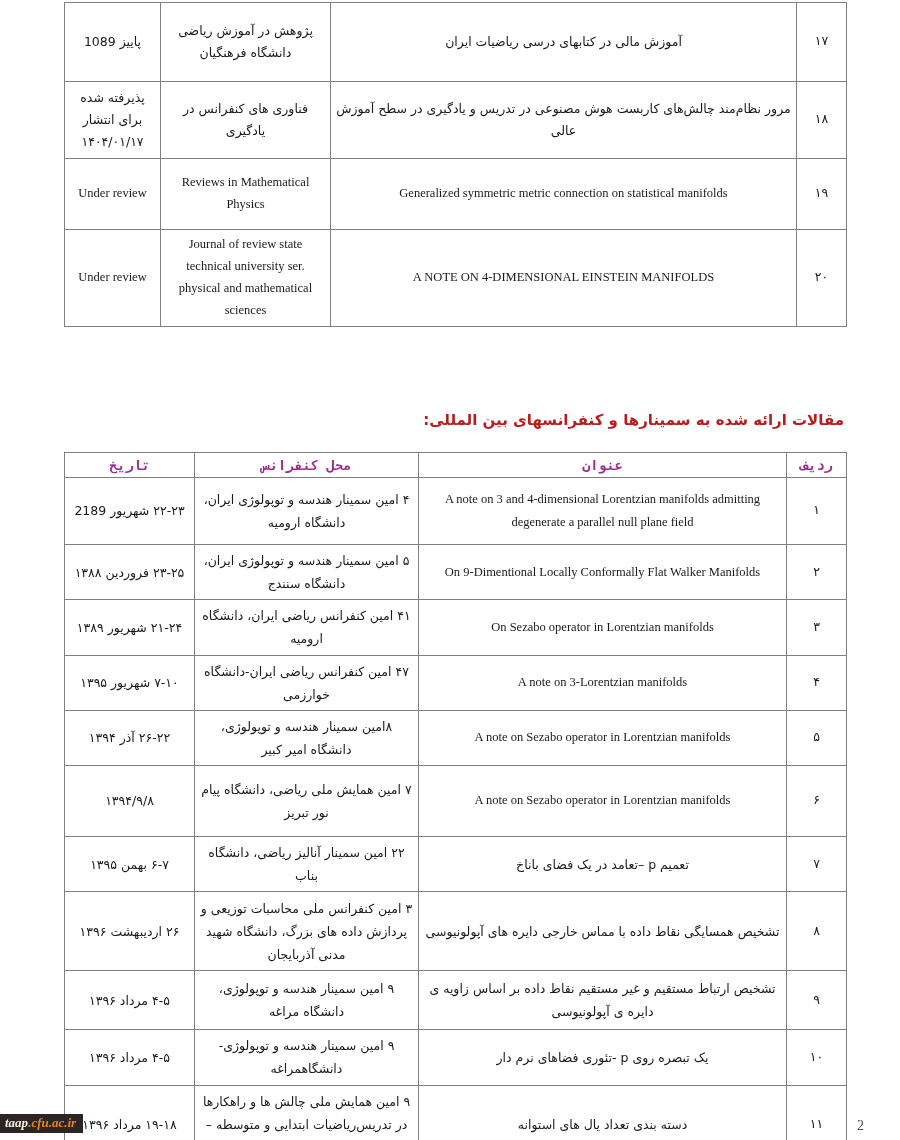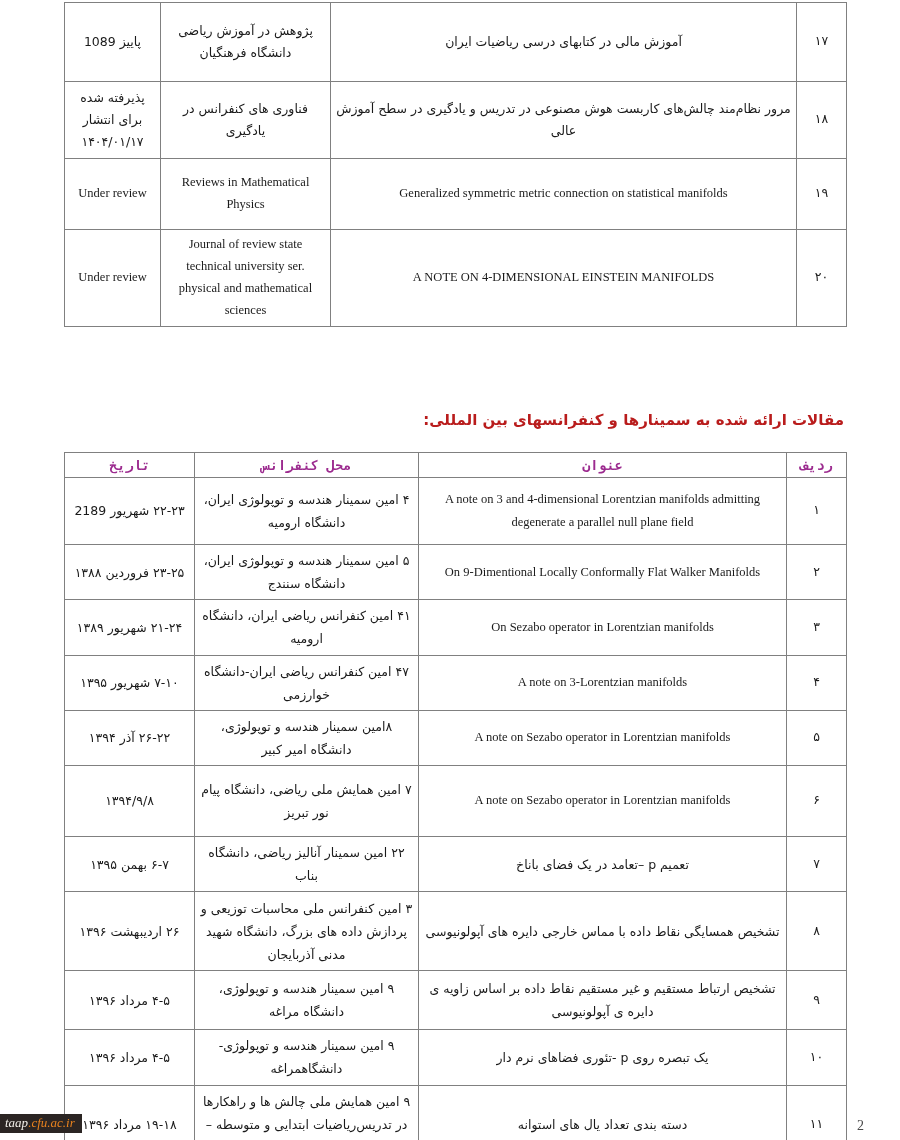--- a/index.html
+++ b/index.html
@@ -129,7 +129,7 @@
     padding: 2px 7px 3px 5px;
     font-family: "Liberation Serif", "DejaVu Serif", serif;
     font-style: italic;
-    font-weight: normal;
+    font-weight: bold;
     font-size: 13px;
     direction: ltr;
     line-height: 1.1;

